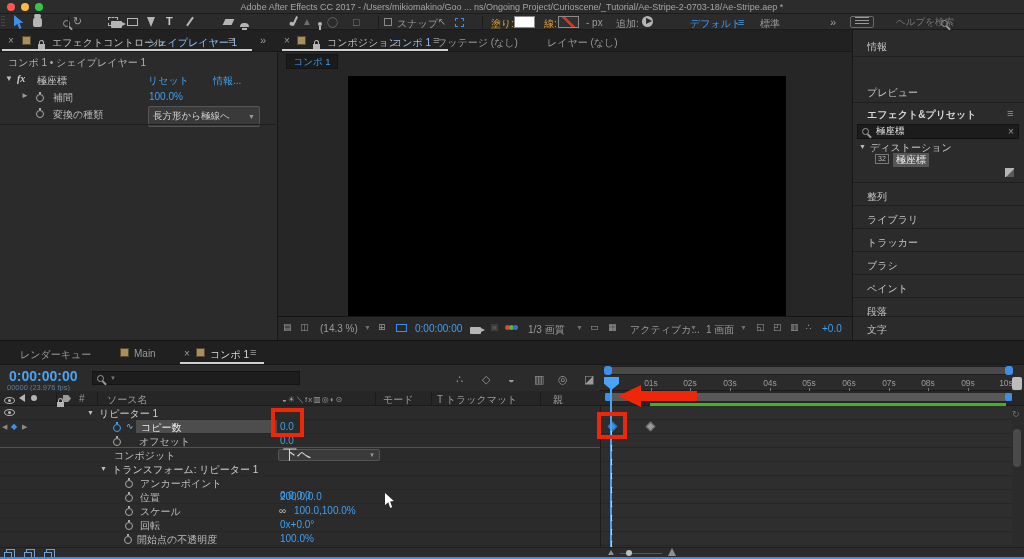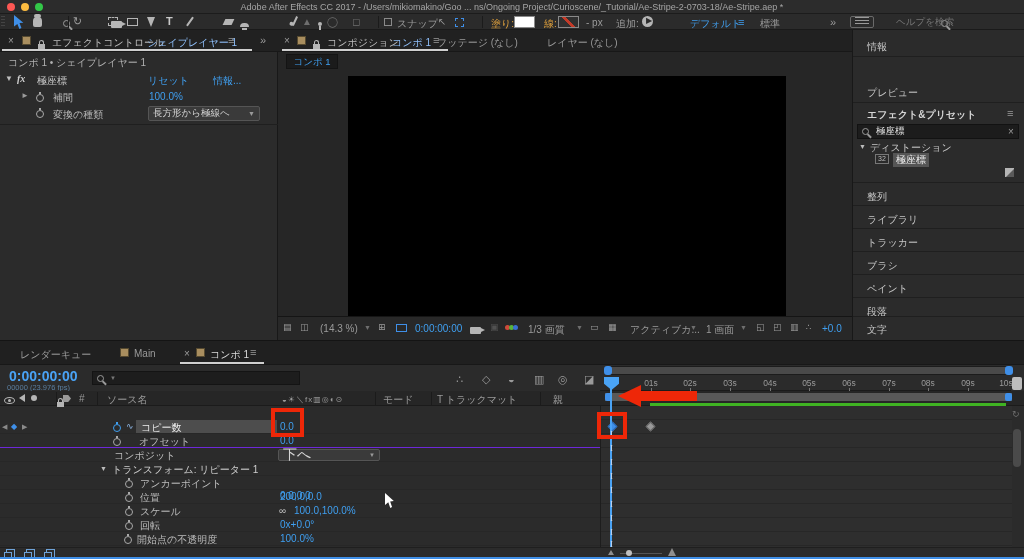--- a/index.html
+++ b/index.html
@@ -134,7 +134,7 @@
     <div class="a" style="left:0;top:74px;width:278px;height:18px">
       <span class="a sw" style="left:36px;top:5px"></span>
       <span class="a" style="left:53px;top:4px;color:#b8b8b8">変換の種類</span>
-      <div class="a ddown" style="left:148px;top:2px;width:112px;height:15px">
+      <div class="a ddown" style="left:148px;top:2px;width:112px;height:21px">
         <span style="font-size:9.5px">長方形から極線へ</span>
         <span style="font-size:7px;color:#9a9a9a">▼</span>
       </div>

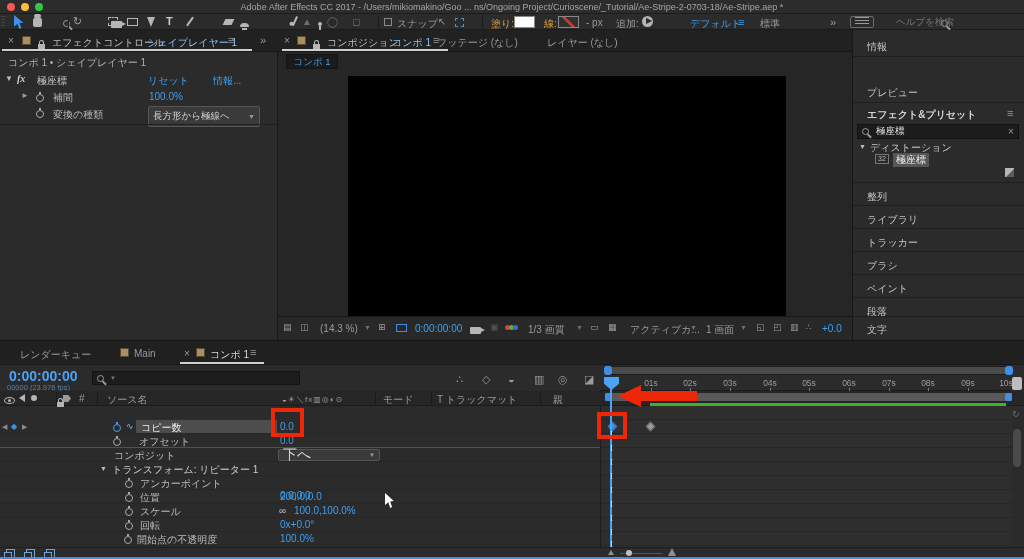--- a/index.html
+++ b/index.html
@@ -323,6 +323,11 @@
     </div>
 
     <div class="a" style="left:0;top:65px;width:600px;height:141px">
+      <div class="a" style="left:0;top:0;width:600px;height:14px;border-bottom:1px solid #272727">
+        <span class="eye" style="position:absolute;left:4px;top:3px"></span>
+        <span style="position:absolute;left:87px;top:3px;font-size:7px;color:#bdbdbd">▼</span>
+        <span style="position:absolute;left:99px;top:1px;color:#cfcfcf">リピーター 1</span>
+      </div>
       <div class="a" style="left:0;top:14px;width:600px;height:14px;border-bottom:1px solid #272727">
         <span style="position:absolute;left:2px;top:3px;font-size:7px;color:#8a8a8a">◀</span>
         <span style="position:absolute;left:11px;top:2px;font-size:8px;color:#3f8fe8">◆</span>

